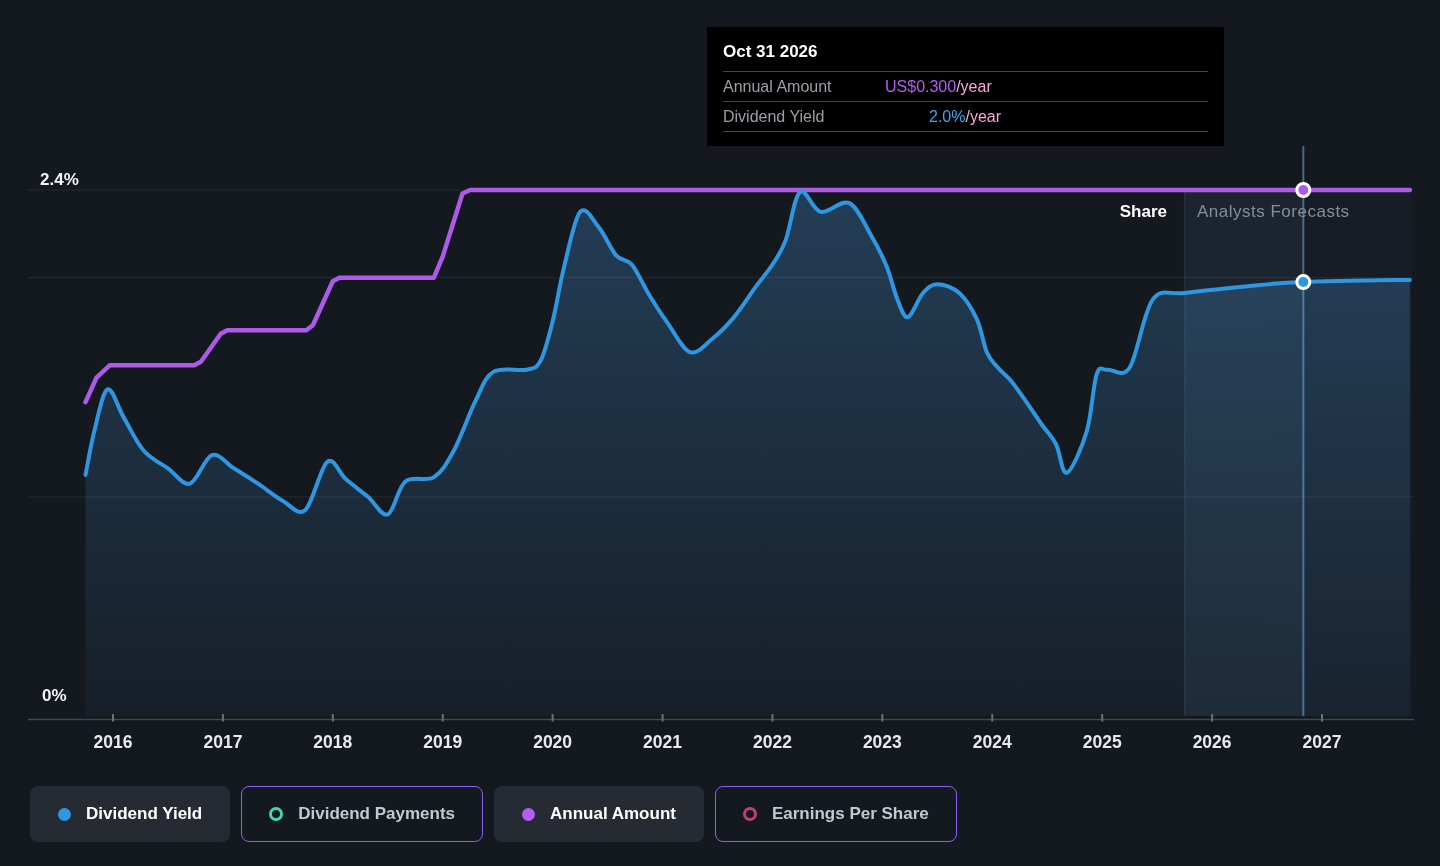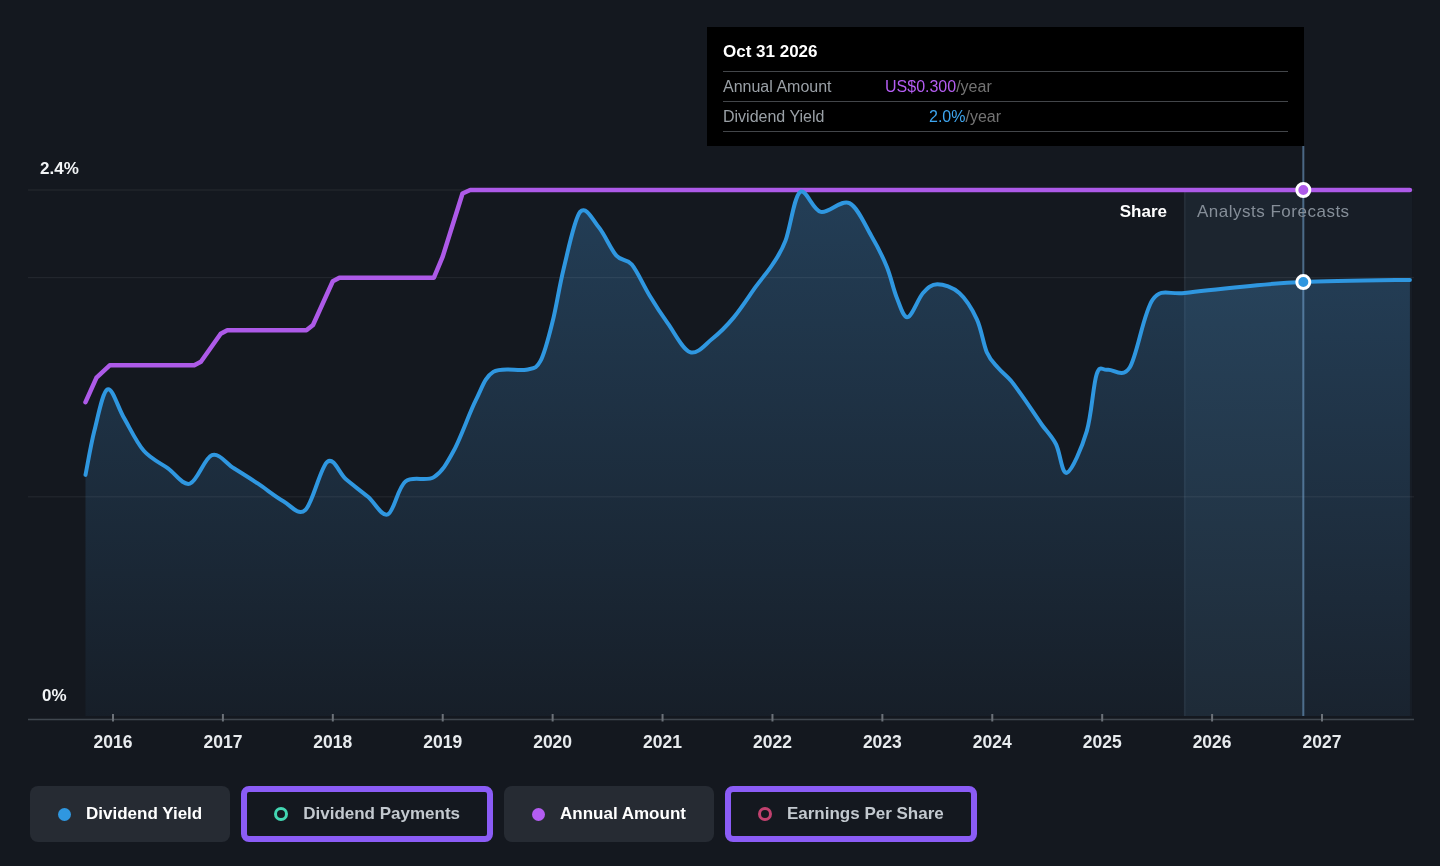--- a/index.html
+++ b/index.html
@@ -18,7 +18,7 @@
     font-size:17px;font-weight:400;color:#858e98;letter-spacing:.5px;}
   
   .tooltip{
-    position:absolute;left:707px;top:27px;width:597px;height:119px;
+    position:absolute;left:707px;top:27px;width:517px;height:119px;
     background:#000;box-sizing:border-box;padding:13px 16px 0 16px;
   }
   .tooltip-title{font-size:17px;font-weight:700;color:#fff;margin:2px 0 9px 0;}

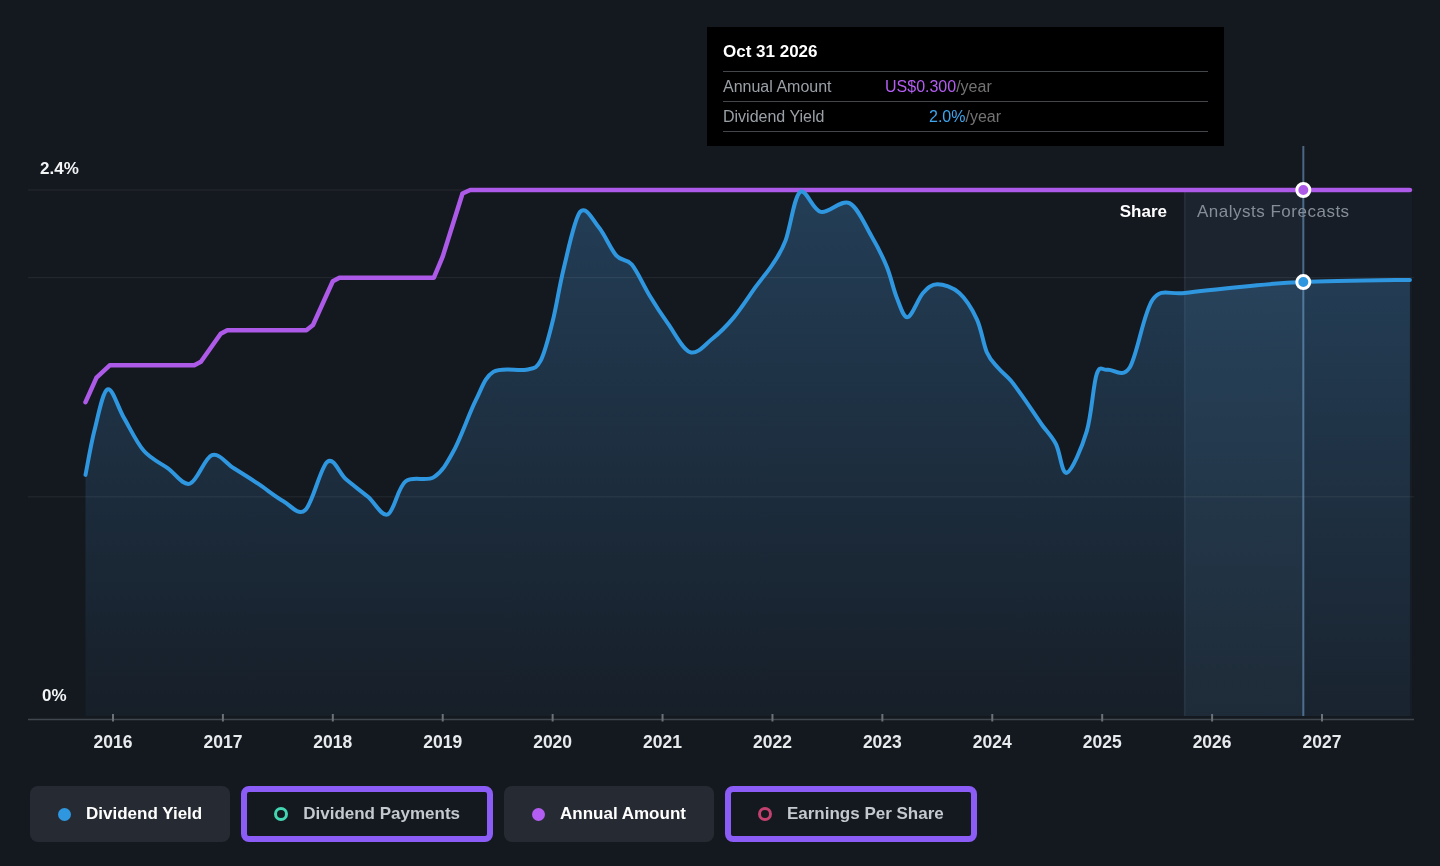--- a/index.html
+++ b/index.html
@@ -26,7 +26,7 @@
   .tooltip-row-last-divider{border-top:1px solid #43464a;height:0;}
   .tooltip-label{width:162px;color:#9aa0a6;}
   .tooltip-value{font-weight:500;text-align:center;}
-  .tooltip-suffix{color:#737373;}
+  .tooltip-suffix{color:#f9a8d4;}
   
   .legend{position:absolute;left:30px;top:786px;display:flex;gap:11px;}
   .legend-btn{

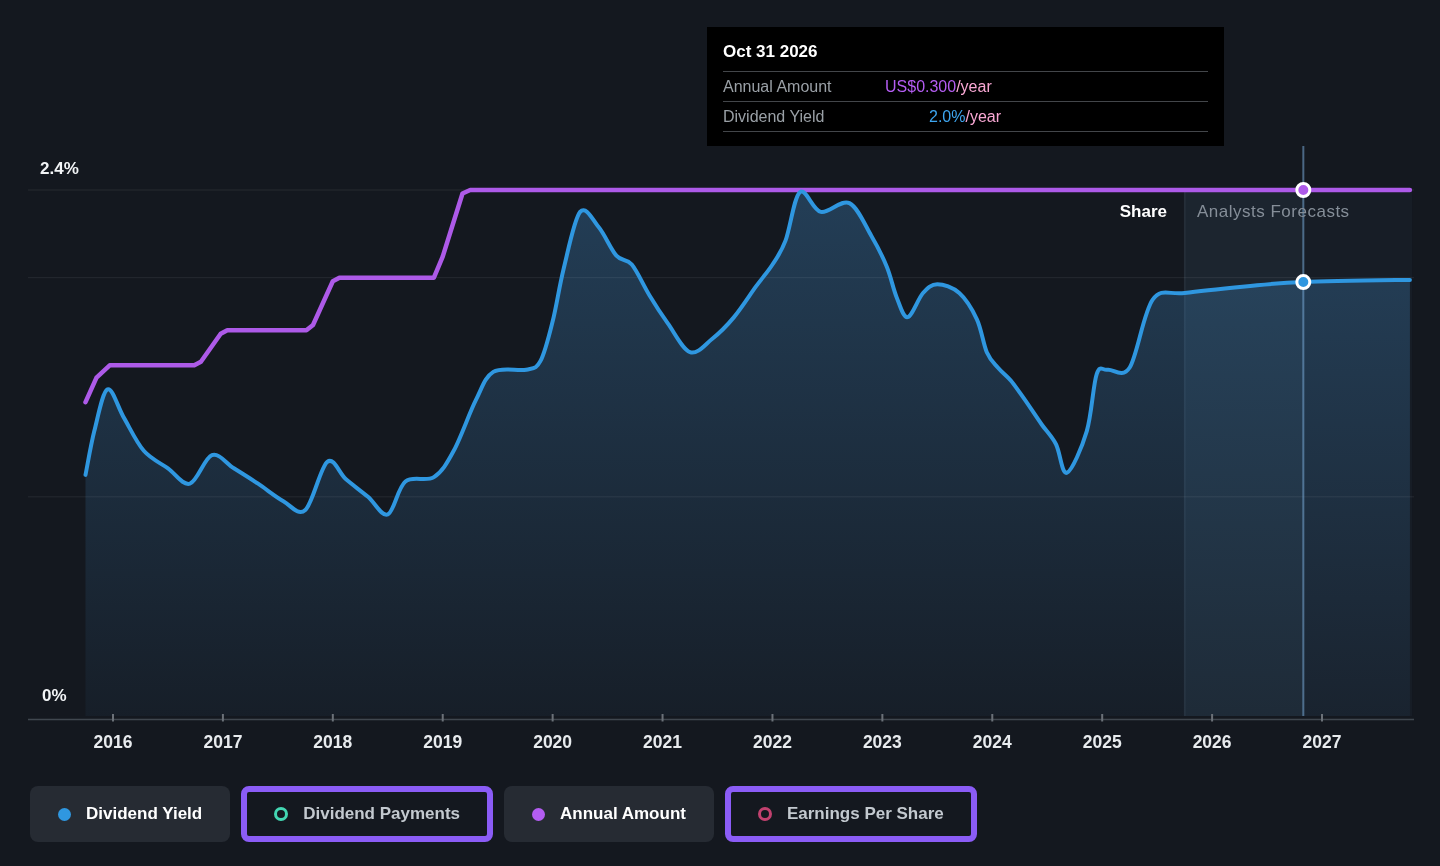--- a/index.html
+++ b/index.html
@@ -10,7 +10,7 @@
   }
   #chart-svg{position:absolute;left:0;top:0;}
   .y-label{position:absolute;font-size:17px;font-weight:700;color:#f2f4f6;}
-  .y-label-top{left:40px;top:159px;}
+  .y-label-top{left:40px;top:170px;}
   .y-label-bottom{left:42px;top:686px;}
   .past-label{position:absolute;left:1060px;top:202px;width:107px;text-align:right;
     font-size:17px;font-weight:700;color:#ffffff;}

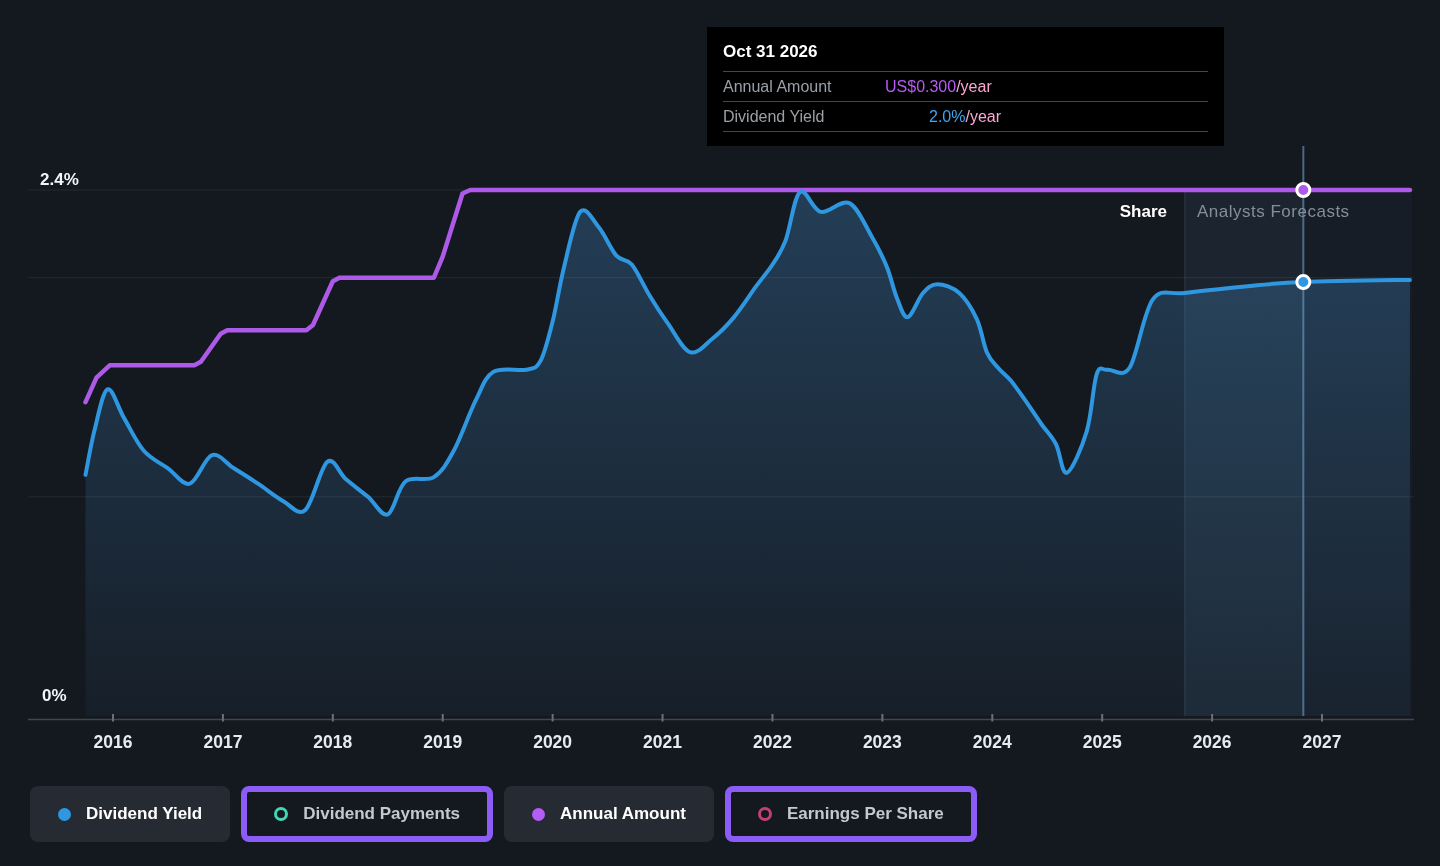--- a/index.html
+++ b/index.html
@@ -34,7 +34,7 @@
     border-radius:8px;font-size:17px;font-weight:700;box-sizing:border-box;cursor:pointer;
   }
   .legend-btn.active{background:#262b33;color:#ffffff;border:1px solid transparent;}
-  .legend-btn.inactive{background:transparent;color:#c3c9cf;border:6px solid #8b5cf6;}
+  .legend-btn.inactive{background:transparent;color:#c3c9cf;border:1px solid #8b5cf6;}
   .legend-marker{flex:0 0 auto;border-radius:50%;}
   .legend-marker.filled{width:13px;height:13px;}
   .legend-marker.outline{width:12px;height:12px;border:3px solid;background:transparent;box-sizing:content-box;width:8px;height:8px;}

